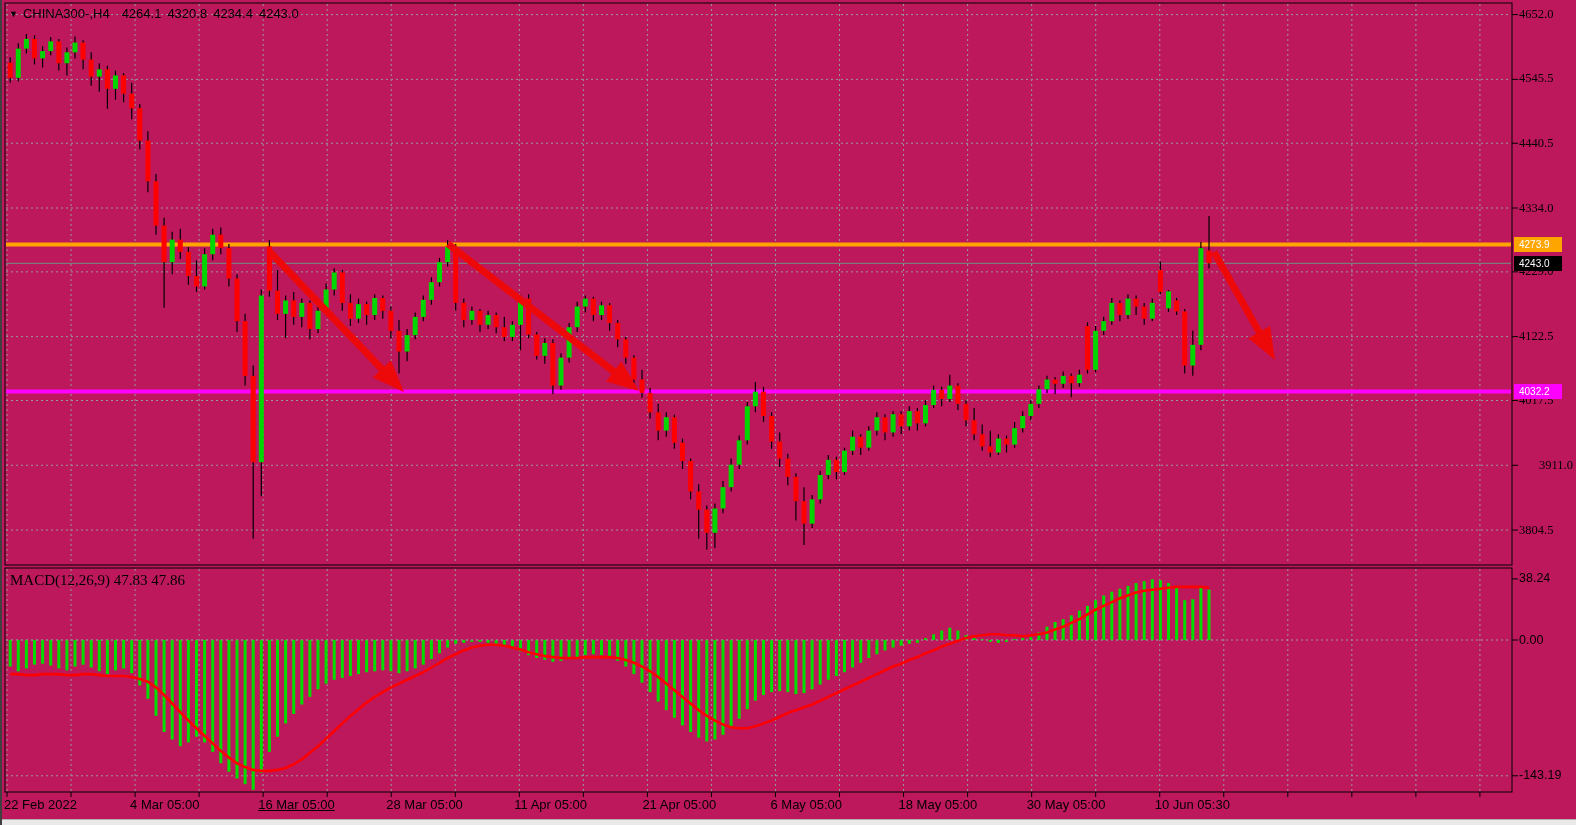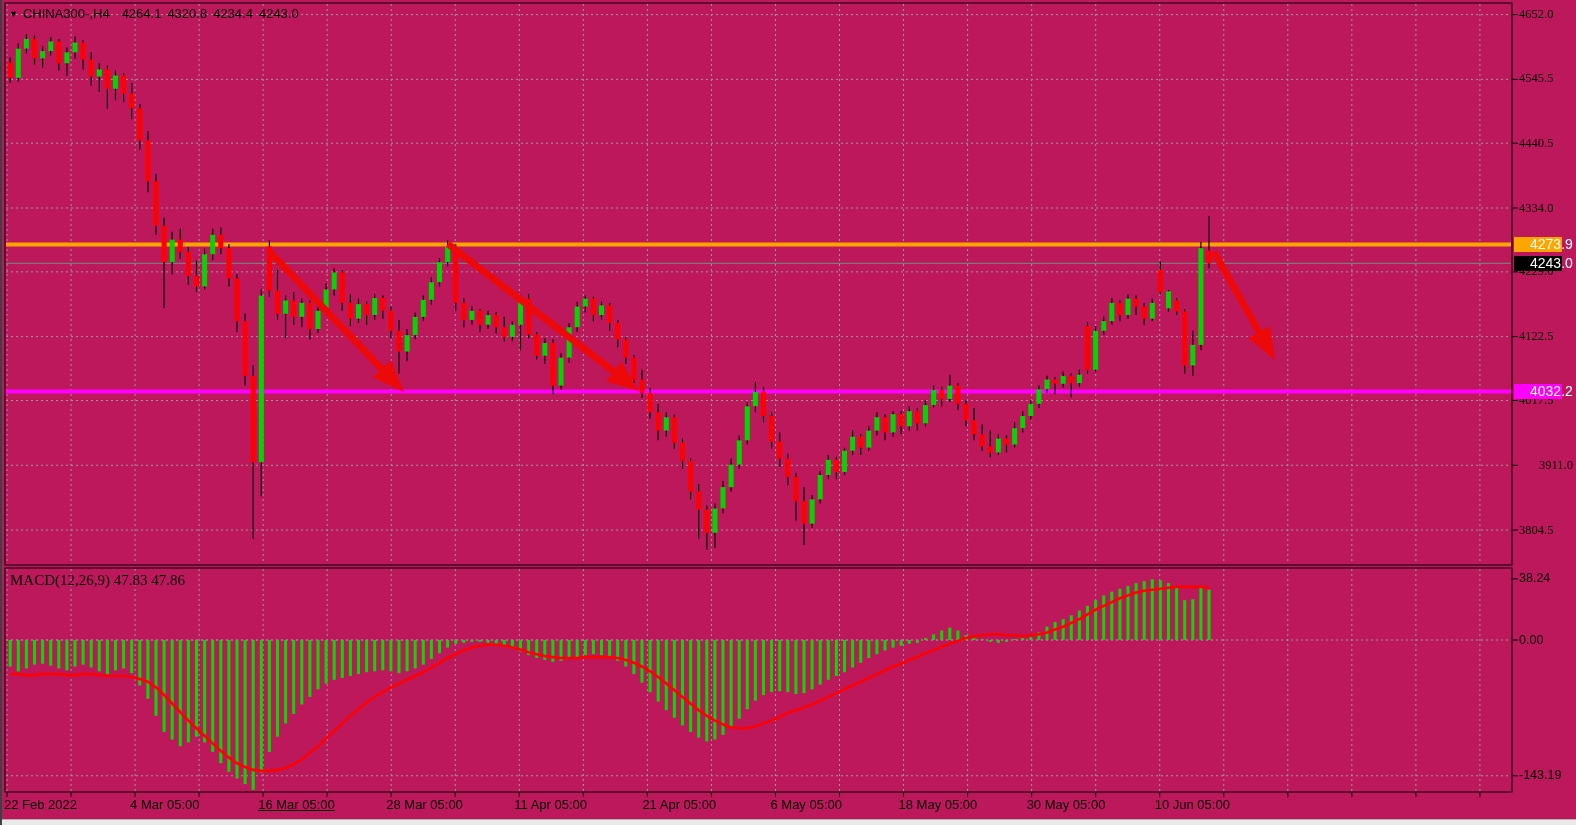--- a/index.html
+++ b/index.html
@@ -13,8 +13,8 @@
   #title-row .sym{margin-right:6px;}
   #macd-row{position:absolute;left:8px;top:572px;font-size:15px;color:#000;white-space:pre;font-family:Liberation Serif, serif;}
   .plabel{position:absolute;left:1517px;font-size:12.5px;color:#000;line-height:15px;font-family:Liberation Serif, serif;}
-  .hlabel{position:absolute;left:1512px;width:48px;height:15px;font-size:14px;color:#fff;
-          line-height:15px;padding-left:16px;box-sizing:border-box;}
+  .hlabel{position:absolute;left:1512px;width:48px;height:15px;font-size:10px;color:#fff;
+          line-height:15px;padding-left:5px;box-sizing:border-box;}
   .dlabel{position:absolute;top:797px;font-size:13px;color:#000;white-space:nowrap;}
   .mlabel{position:absolute;left:1517px;font-size:12.5px;color:#000;line-height:15px;}
   #bottom-strip{position:absolute;left:0;top:819px;width:1576px;height:6px;

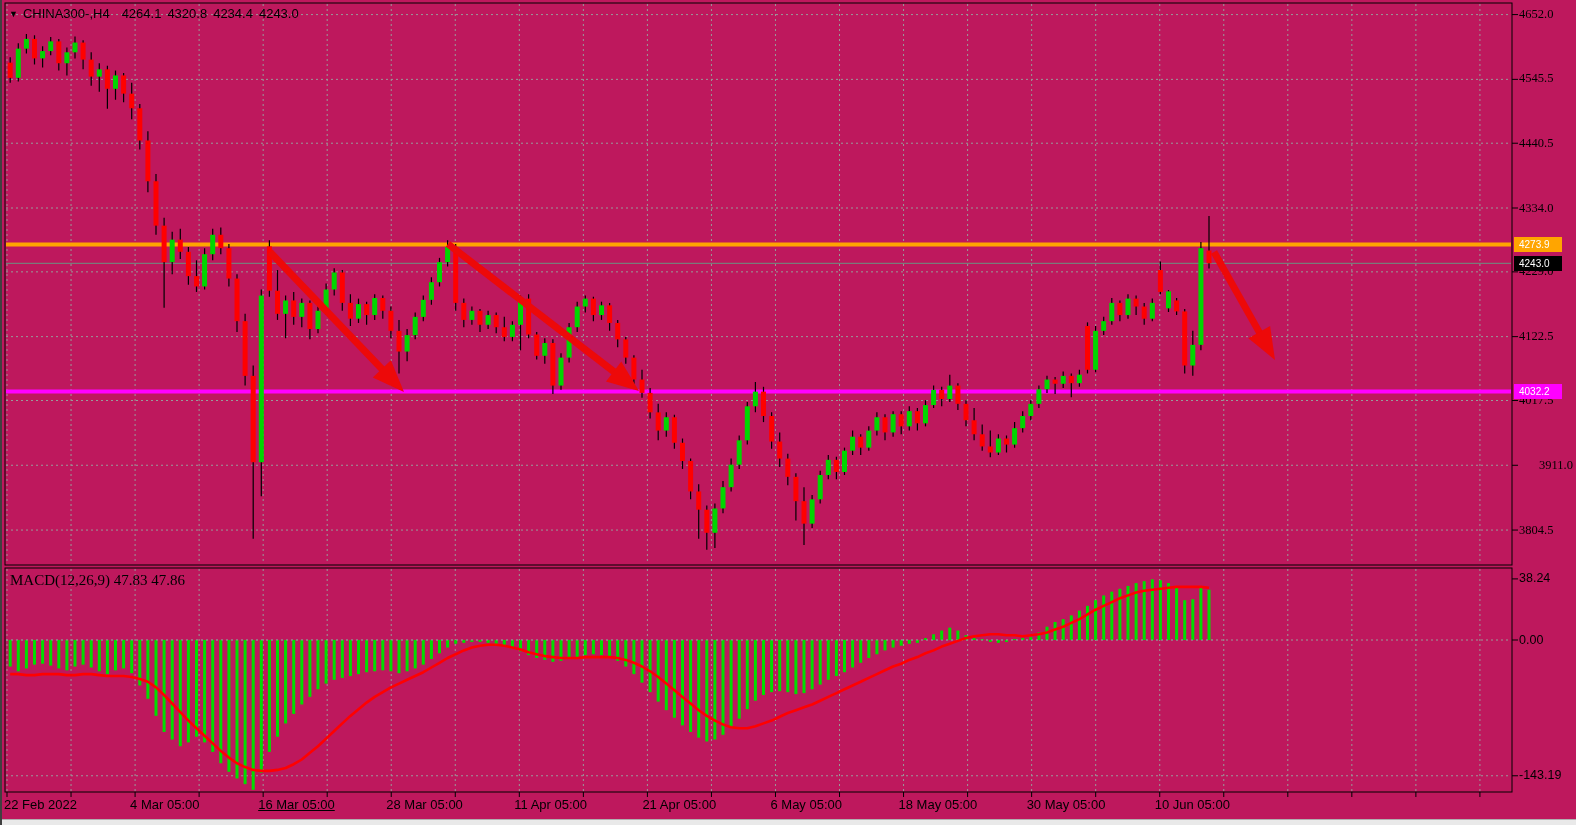--- a/index.html
+++ b/index.html
@@ -633,7 +633,7 @@
       <div class="dlabel" style="left: 768.48px;">6 May 05:00</div>
       <div class="dlabel" style="left: 896.56px;">18 May 05:00</div>
       <div class="dlabel" style="left: 1024.64px;">30 May 05:00</div>
-      <div class="dlabel" style="left: 1152.72px;">10 Jun 05:00</div>
+      <div class="dlabel" style="left: 1152.72px;">10 Jun 05:30</div>
     </div>
 
   <div id="bottom-strip"></div>

